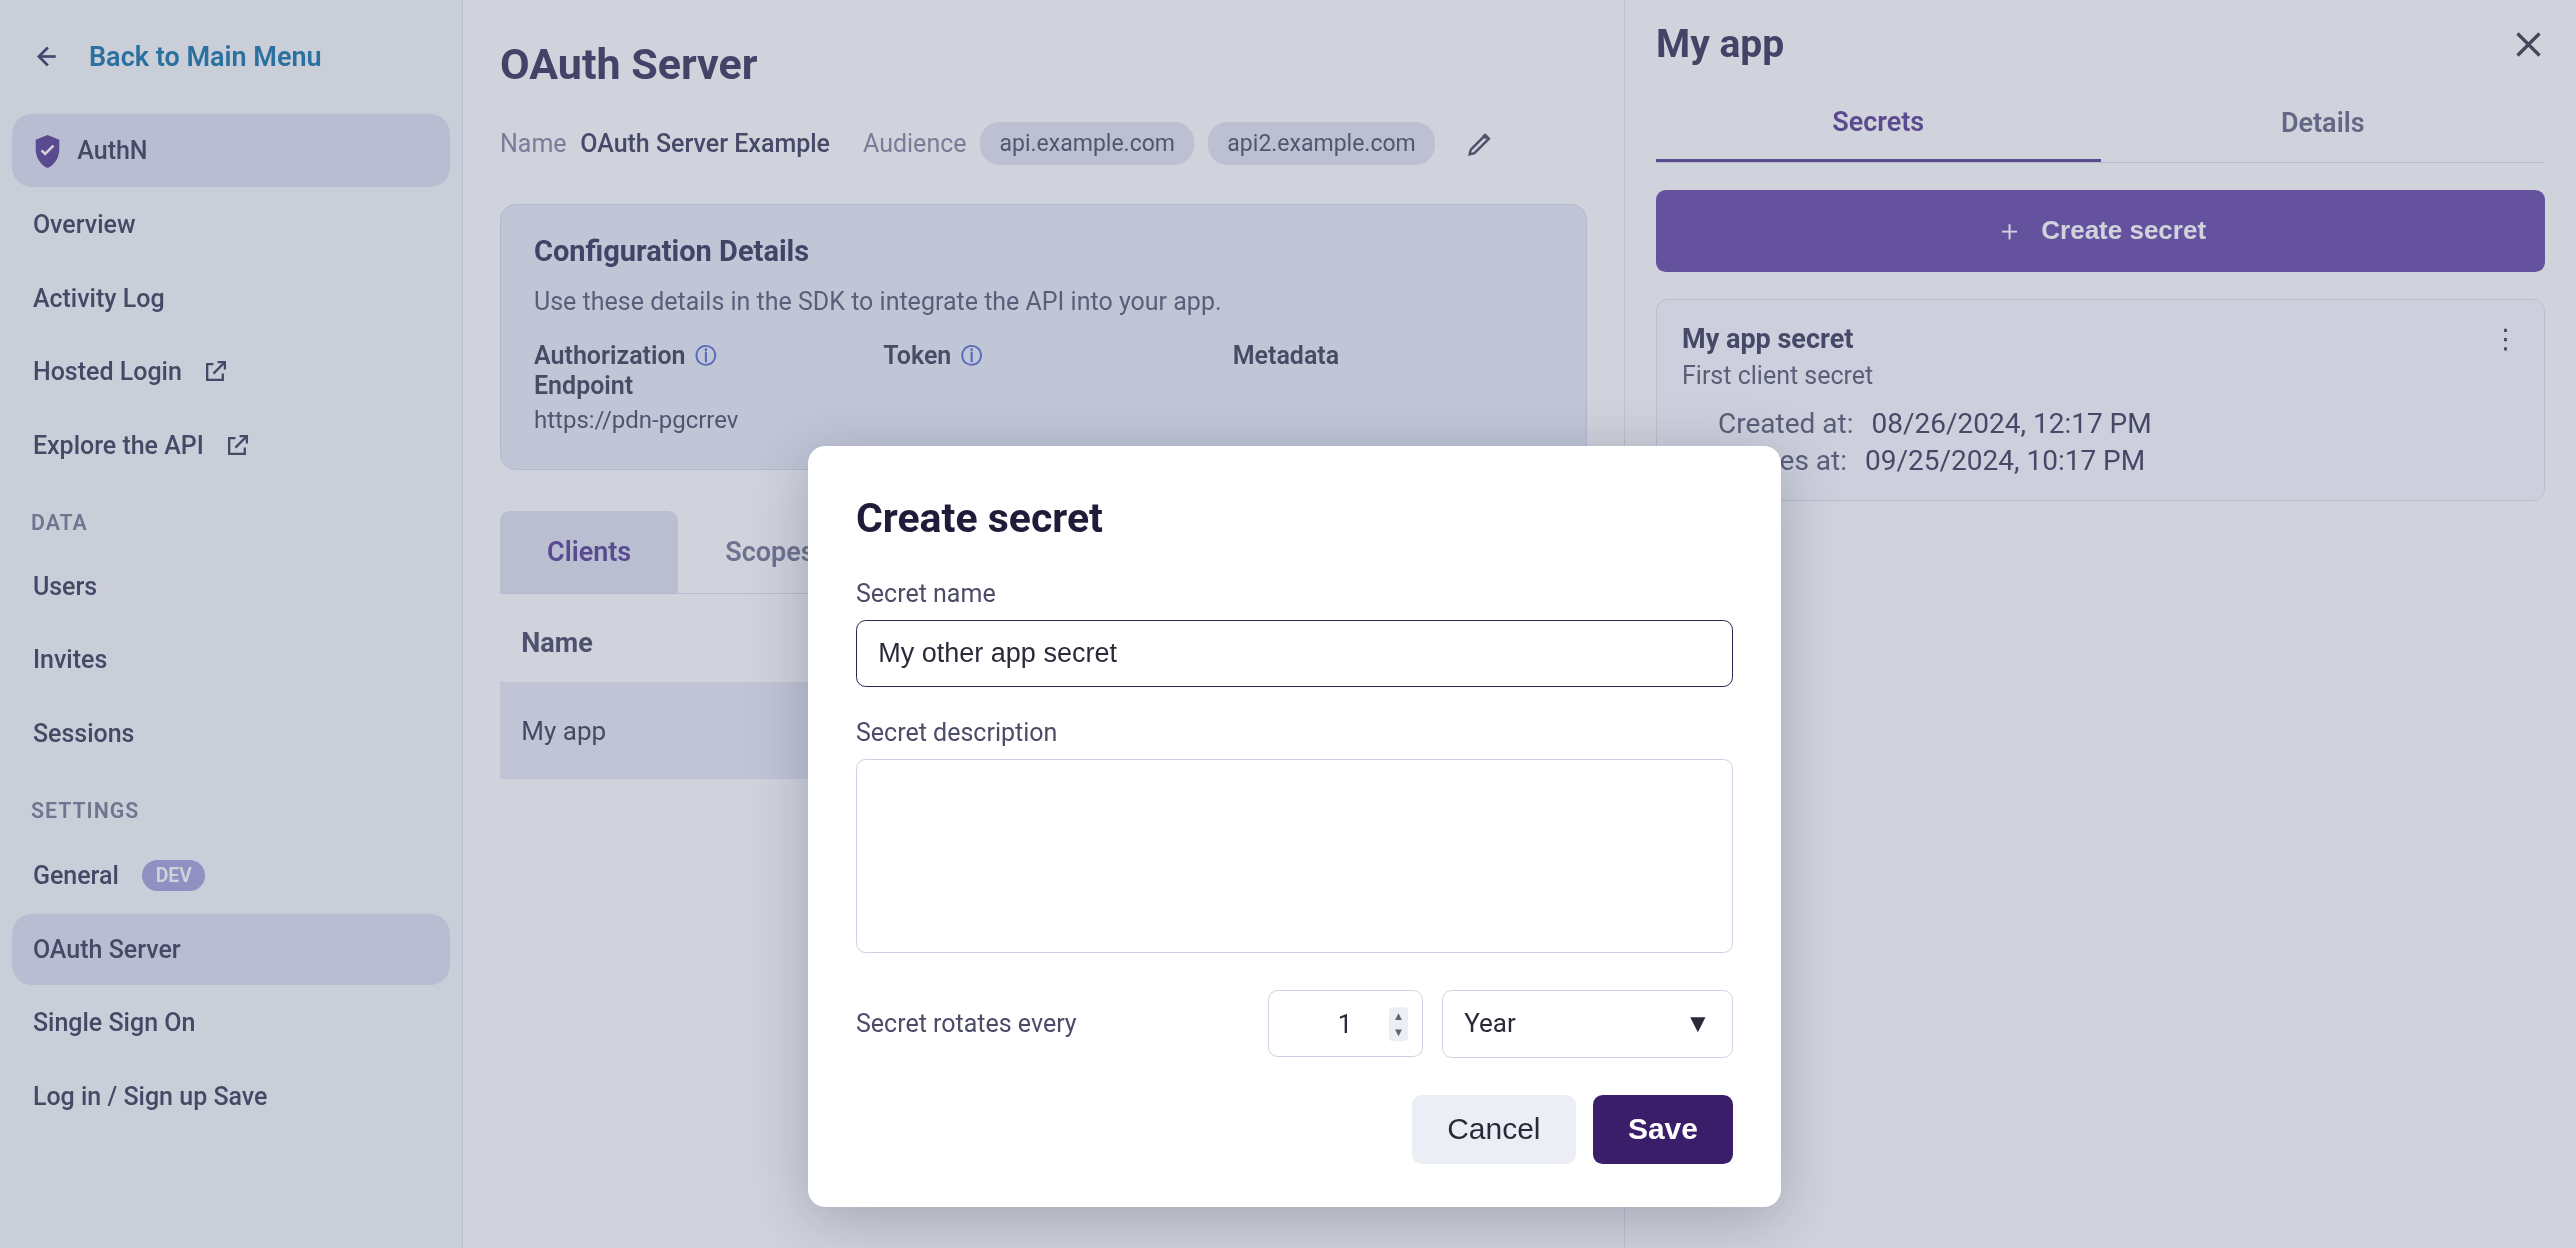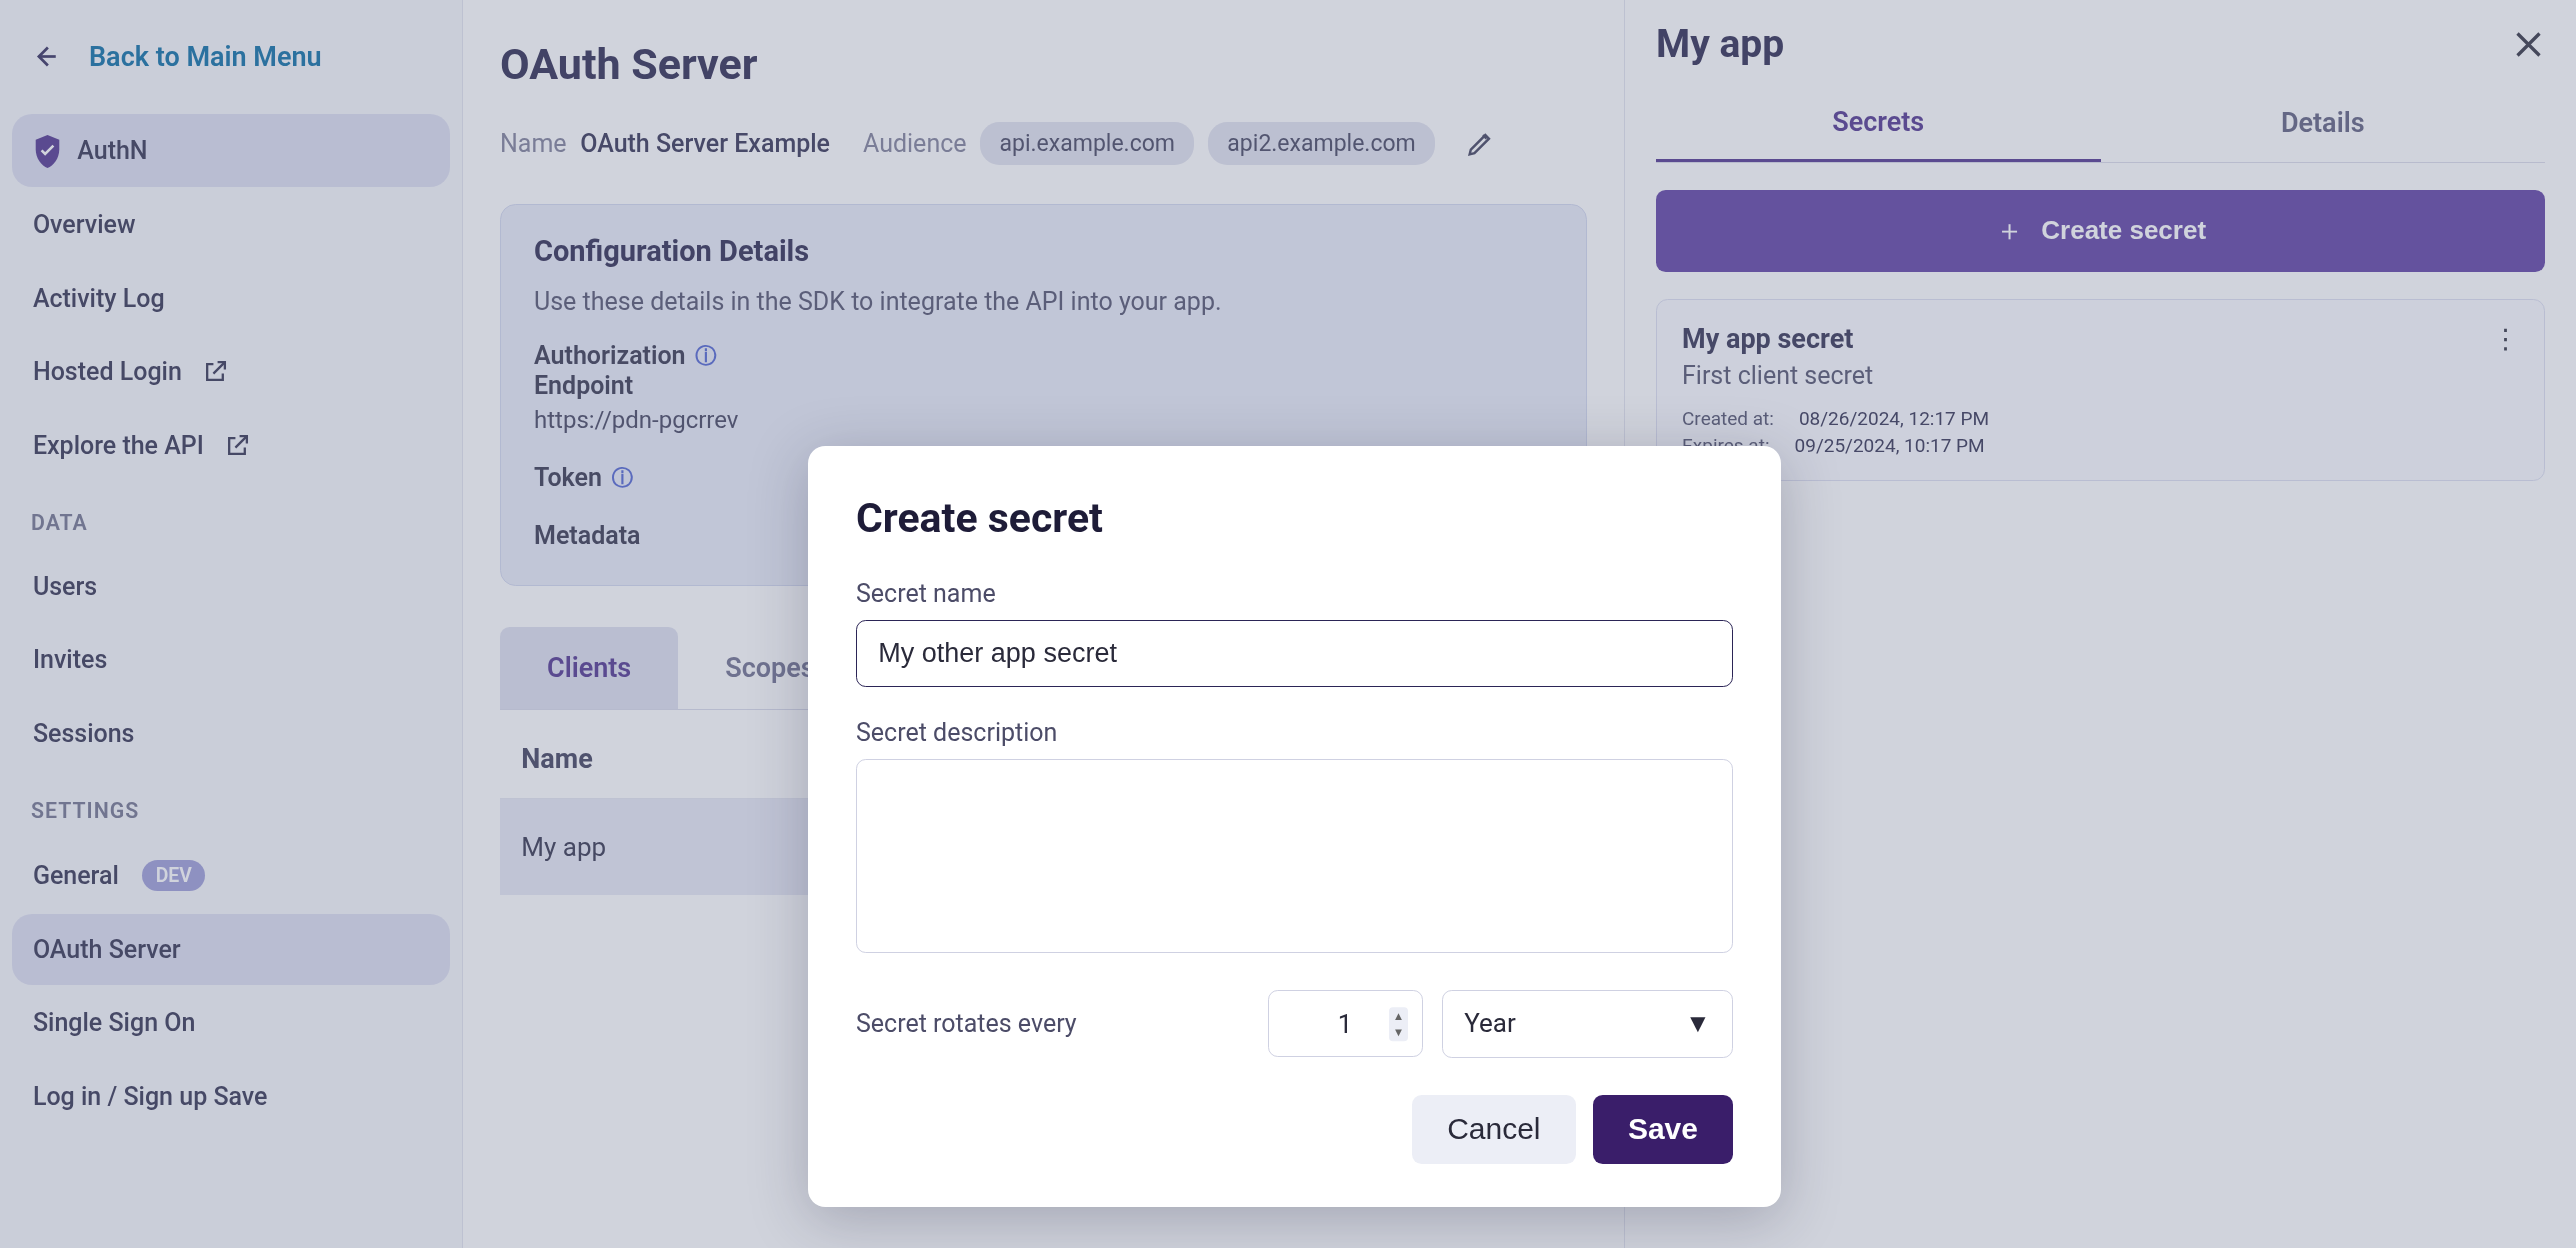--- a/index.html
+++ b/index.html
@@ -129,7 +129,6 @@
   .config-cols {
     display: flex;
     gap: 29px;
-    flex-direction: column;
   }
   .config-col { flex: 1; }
   .config-col .col-label {

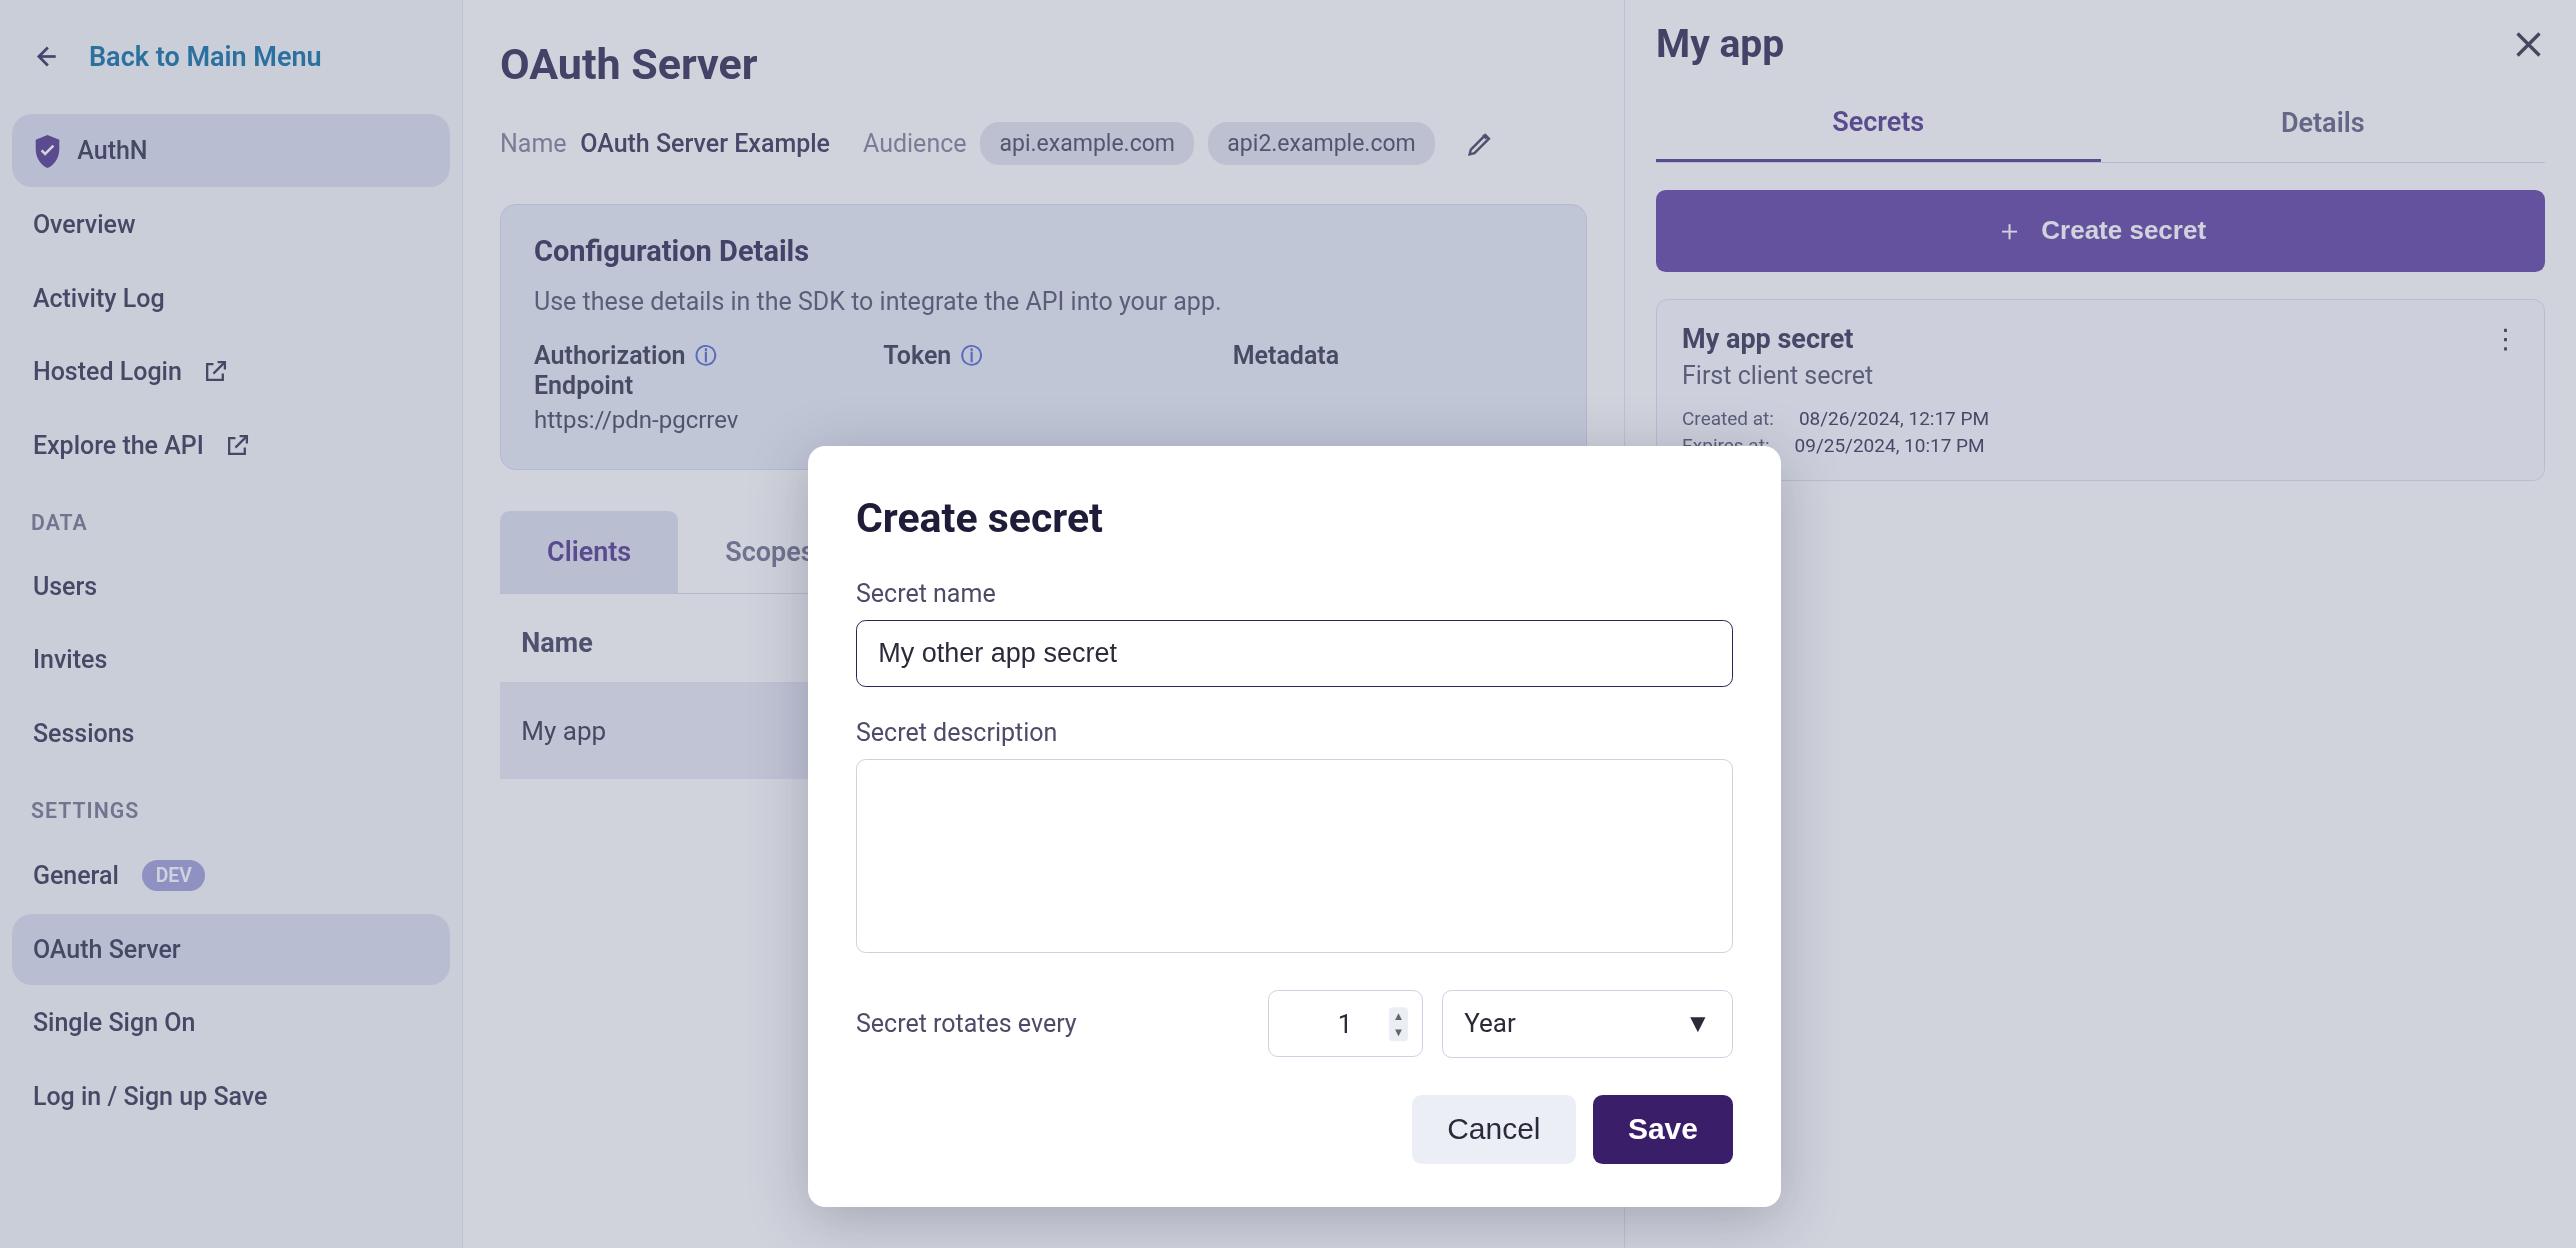--- a/index.html
+++ b/index.html
@@ -267,11 +267,12 @@
     margin-bottom: 17.4px;
   }
   .sc-meta {
-    font-size: 19px;
+    font-size: 28px;
     color: #4c4c68;
     display:flex;
-    gap: 25px;
+    gap: 18px;
     margin-top: 3.9px;
+    margin-left: 36px;
   }
   .sc-meta .mval { color: #2c2a4c; }
   

